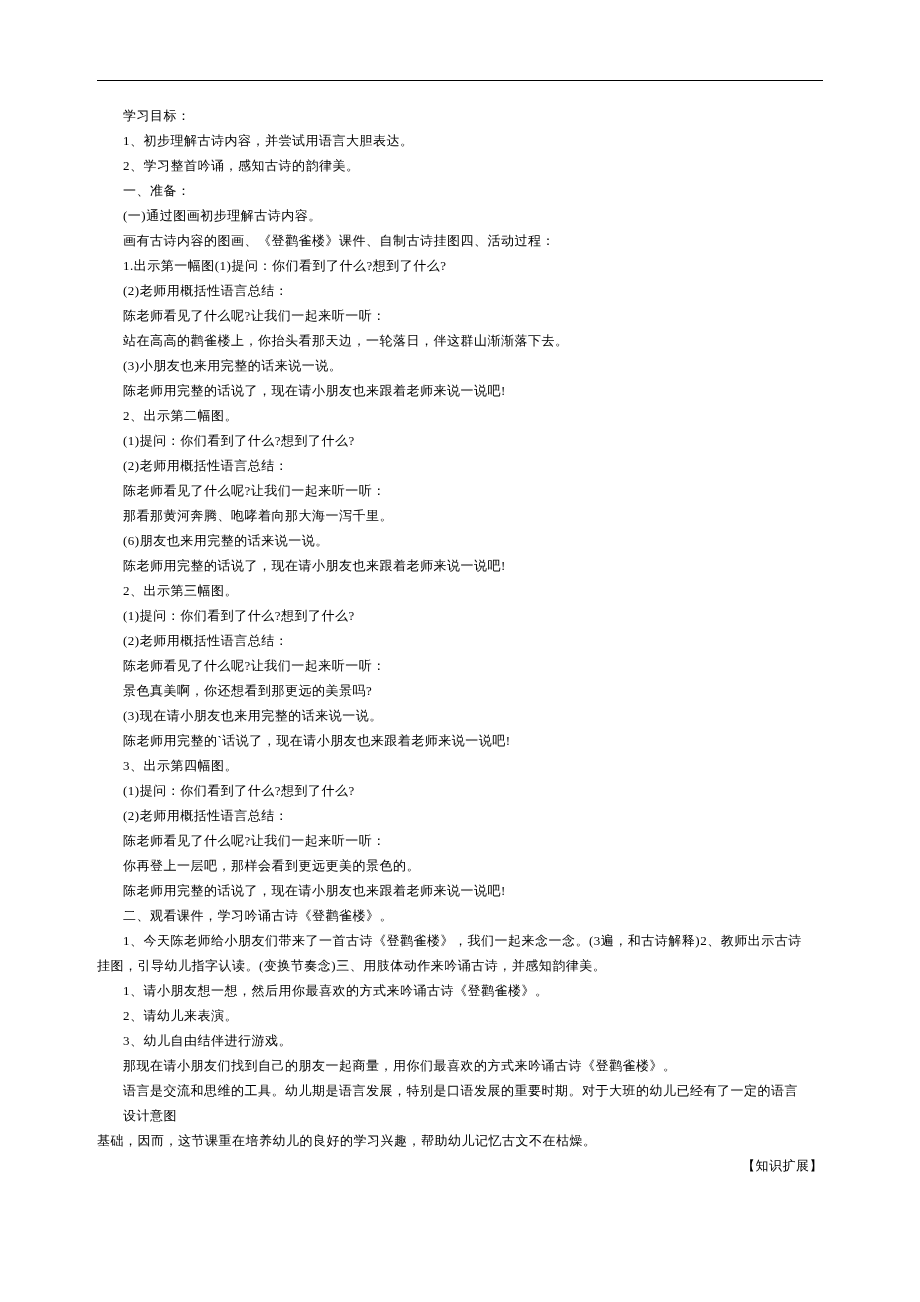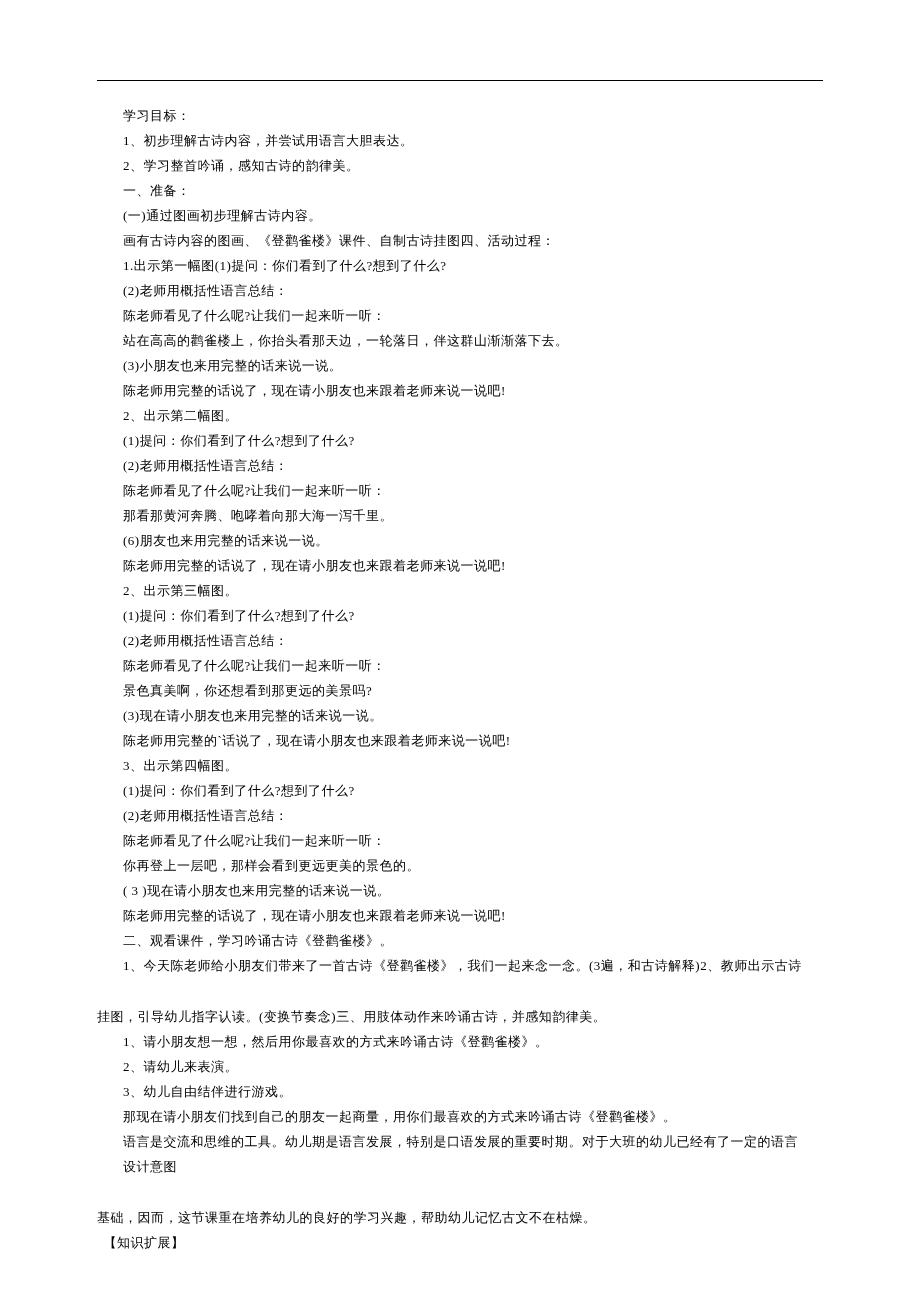--- a/index.html
+++ b/index.html
@@ -80,7 +80,6 @@
   <div class="para">(2)老师用概括性语言总结：</div>
   <div class="para">陈老师看见了什么呢?让我们一起来听一听：</div>
   <div class="para">你再登上一层吧，那样会看到更远更美的景色的。</div>
-  <div class="para">( 3 )现在请小朋友也来用完整的话来说一说。</div>
   <div class="para">陈老师用完整的话说了，现在请小朋友也来跟着老师来说一说吧!</div>
   <div class="para">二、观看课件，学习吟诵古诗《登鹳雀楼》。</div>
   <div class="para">1、今天陈老师给小朋友们带来了一首古诗《登鹳雀楼》，我们一起来念一念。(3遍，和古诗解释)2、教师出示古诗</div>

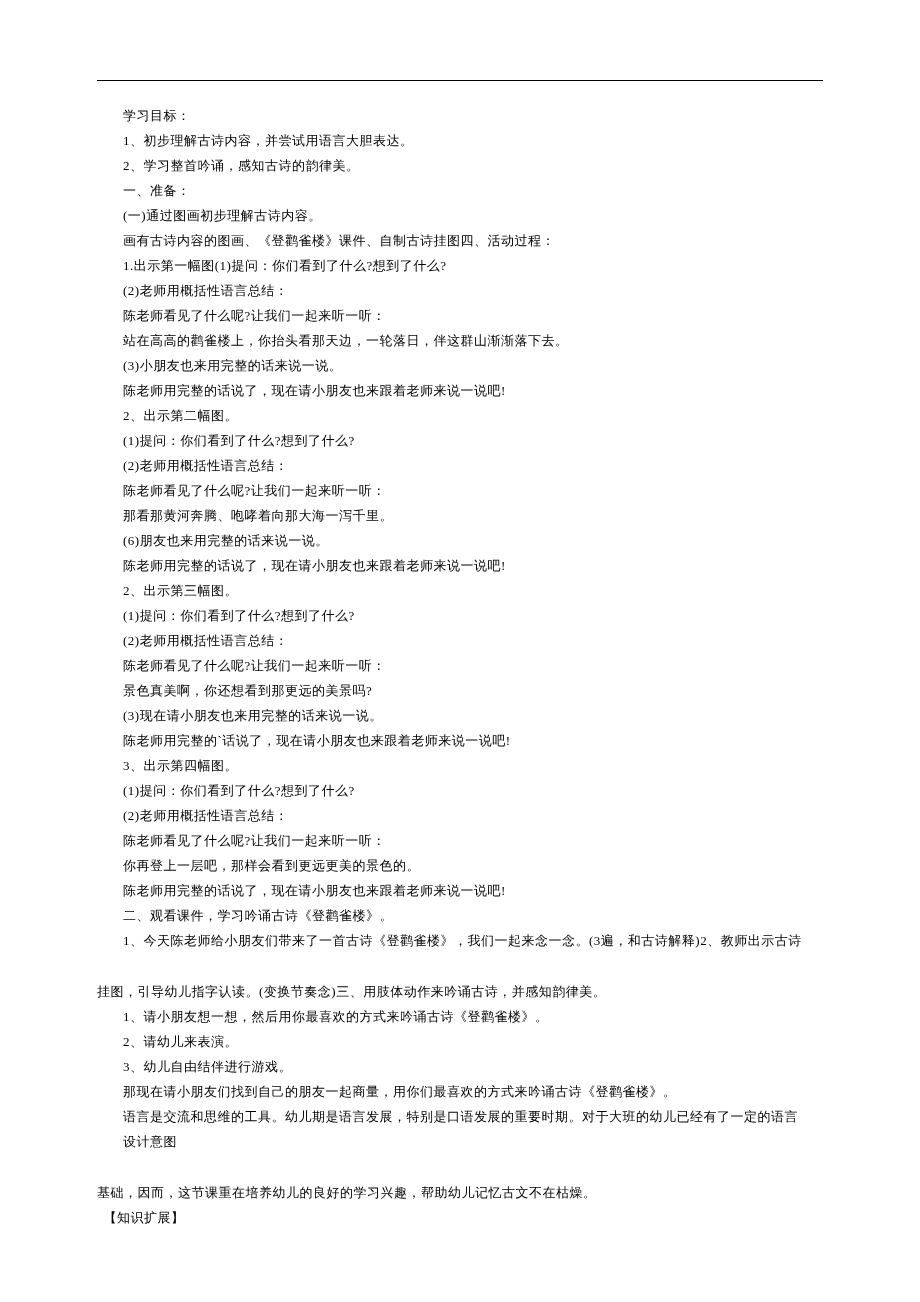--- a/index.html
+++ b/index.html
@@ -33,7 +33,6 @@
     color: #000;
     text-indent: 0;
     letter-spacing: 0.5px;
-    margin-top: 26px;
   }
   .section-tag {
     font-size: 13px;

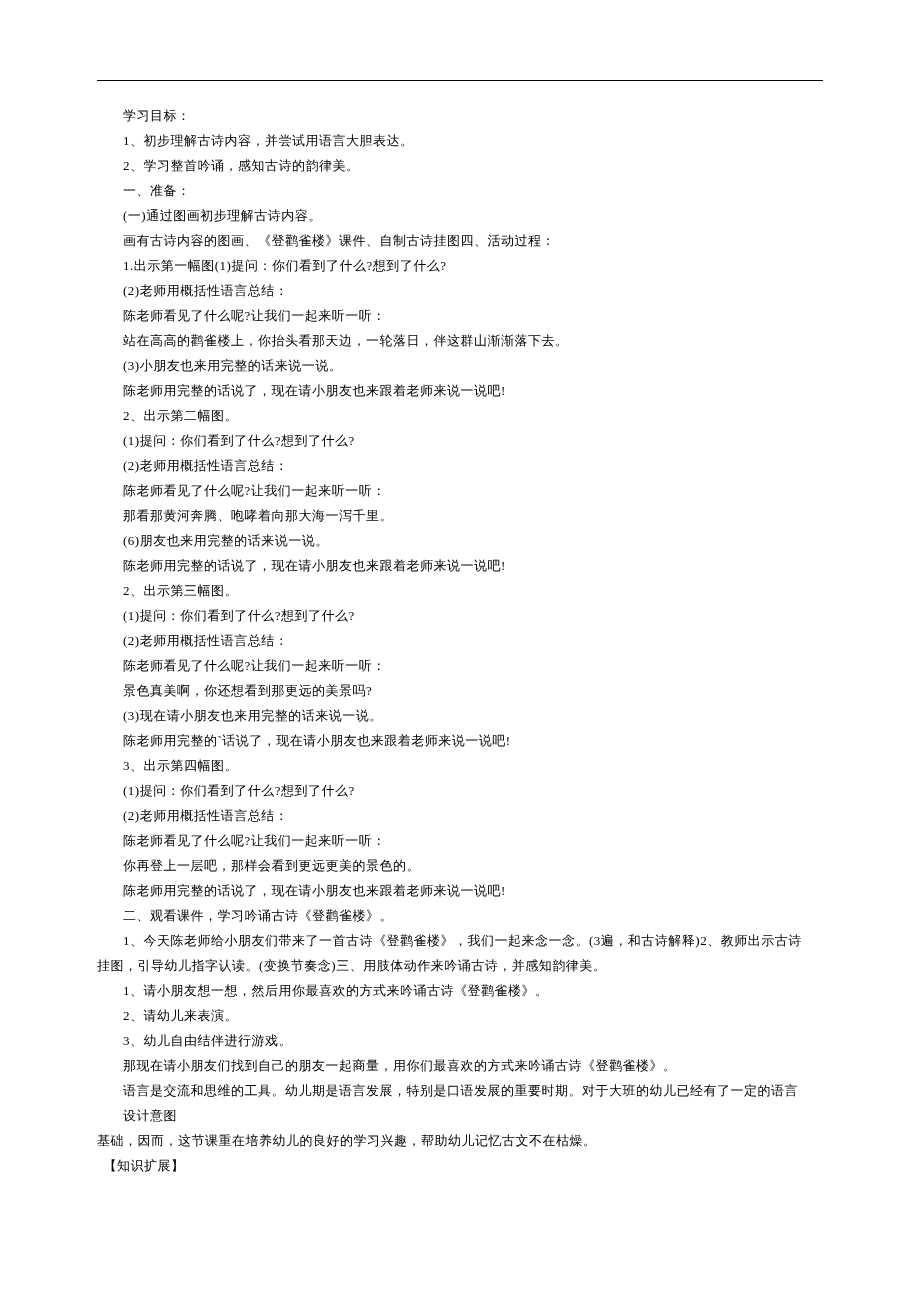--- a/index.html
+++ b/index.html
@@ -40,6 +40,7 @@
     color: #000;
     text-indent: 0.5em;
     letter-spacing: 0.5px;
+    text-align: right;
   }
 </style>
 </head>

